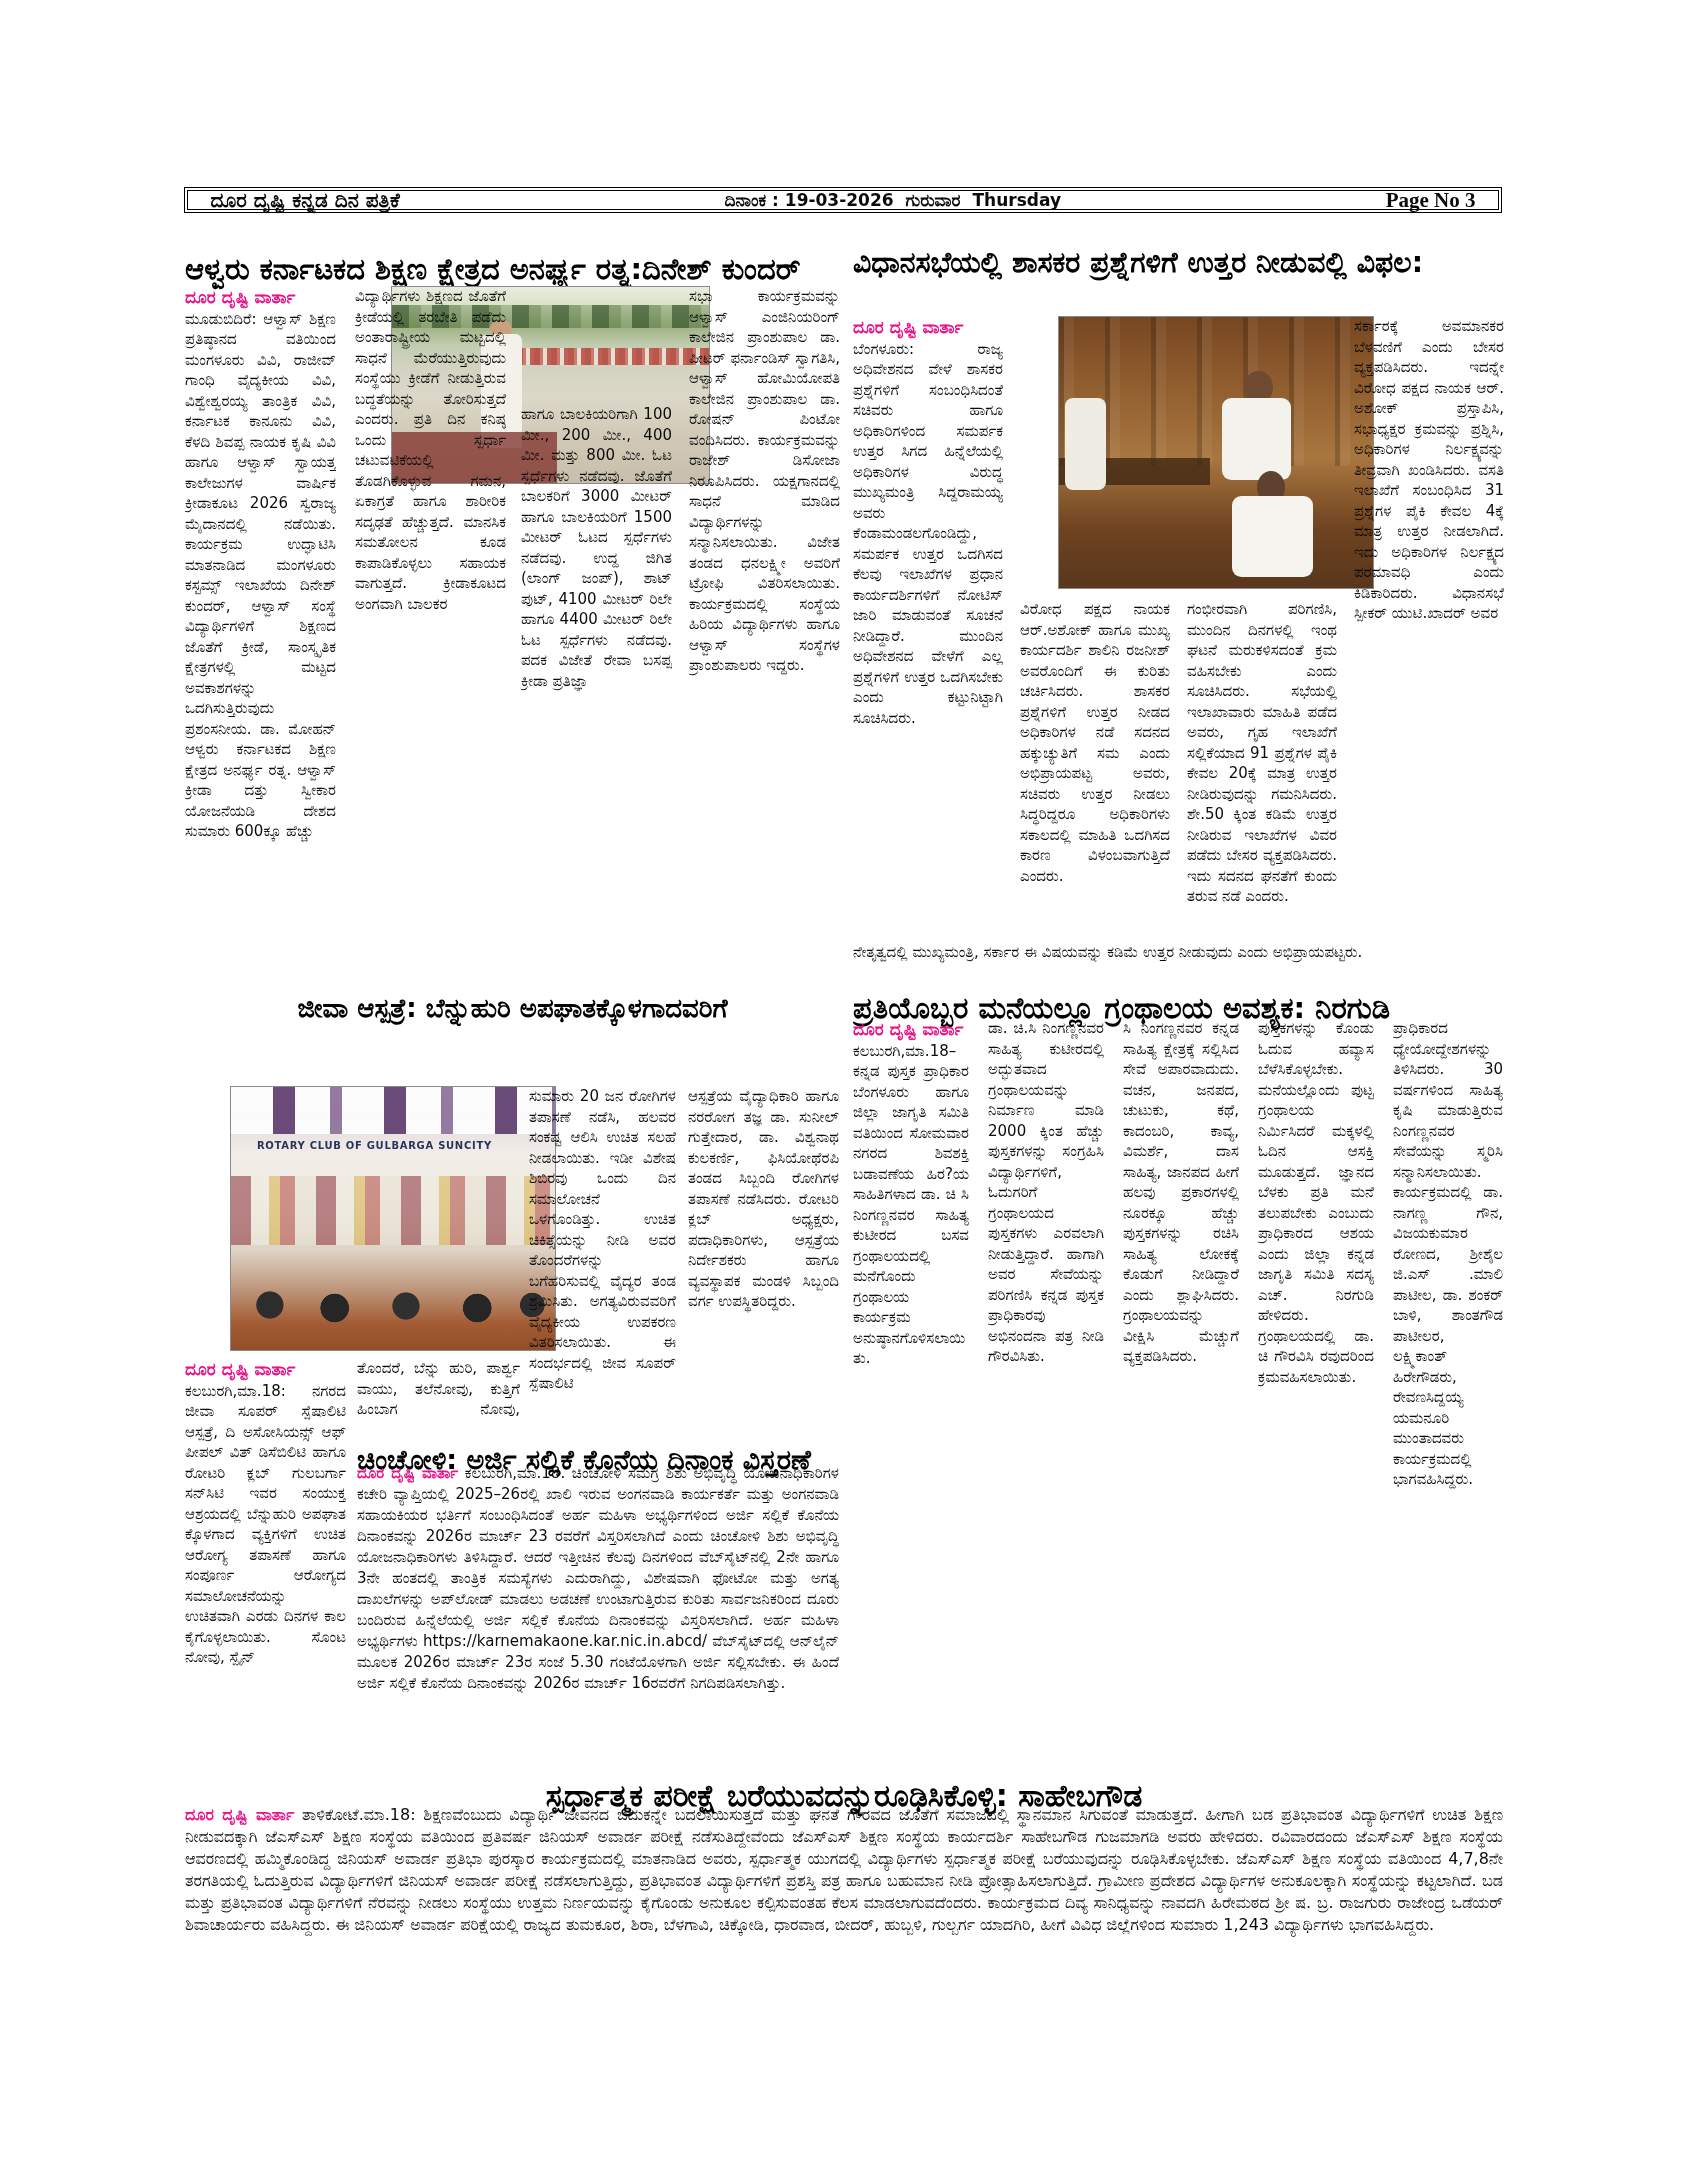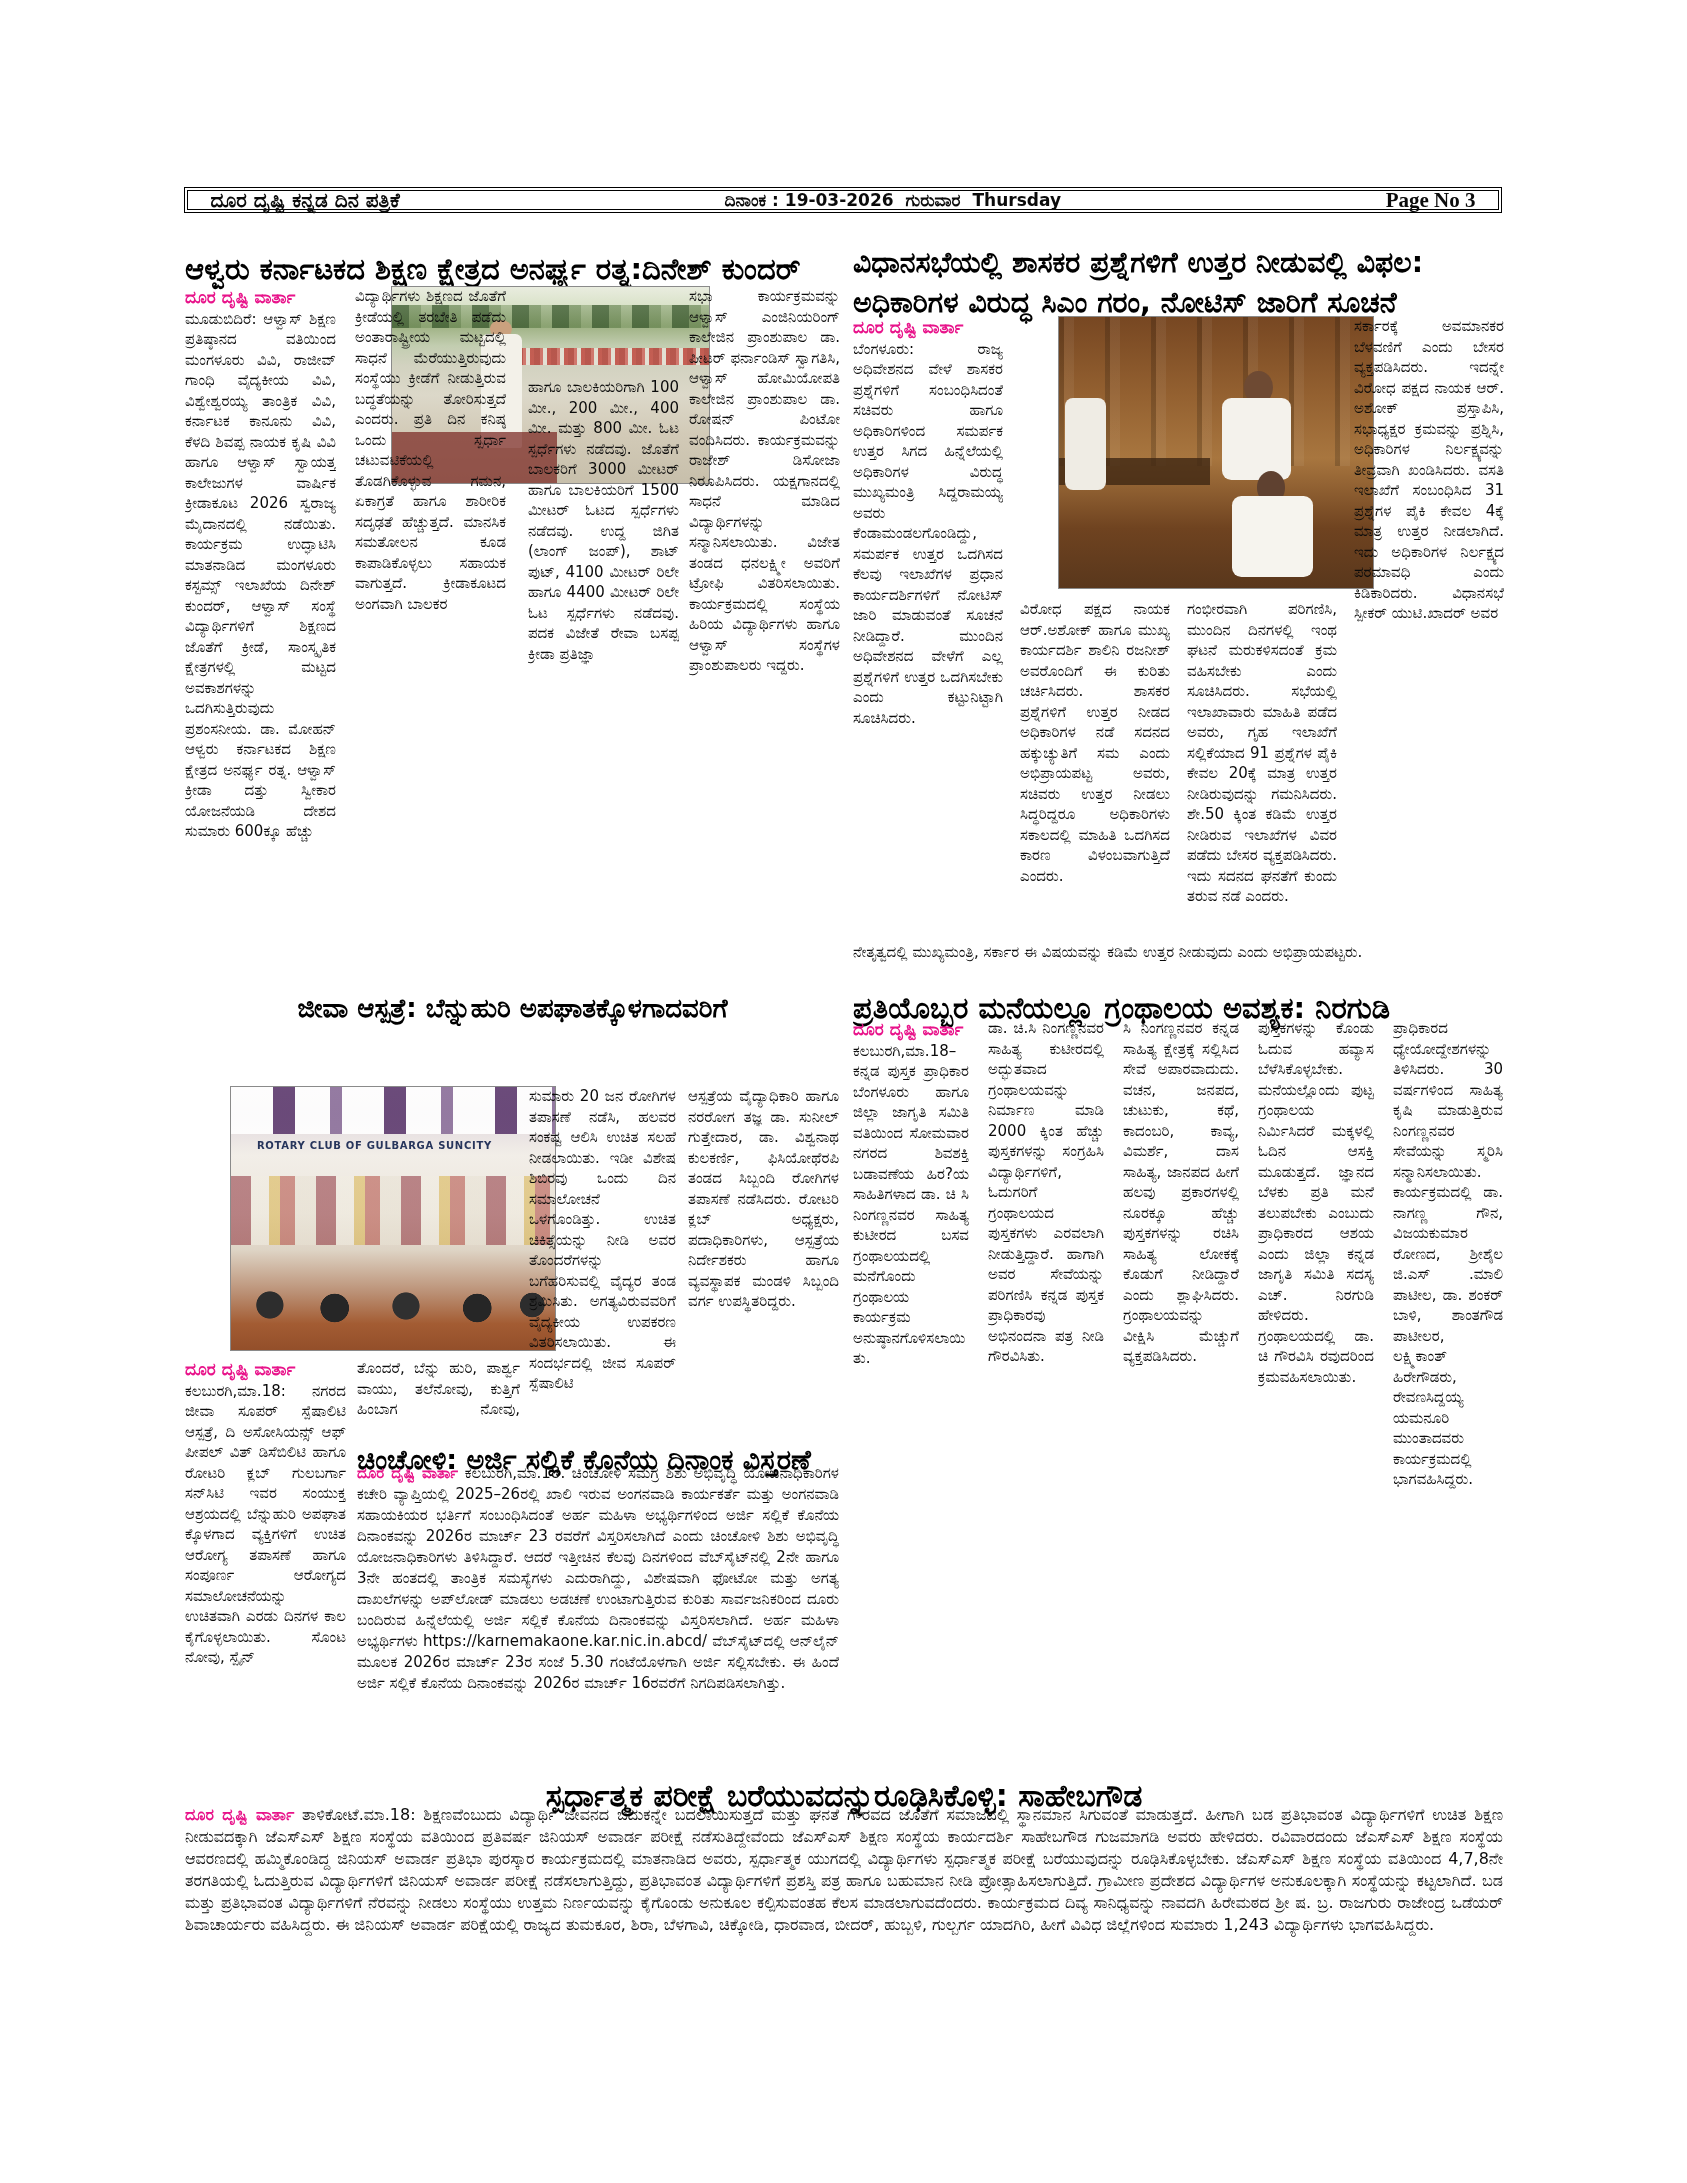--- a/index.html
+++ b/index.html
@@ -136,7 +136,6 @@
 
   <h1 class="abs headline a2-headline">
     <span>ವಿಧಾನಸಭೆಯಲ್ಲಿ ಶಾಸಕರ ಪ್ರಶ್ನೆಗಳಿಗೆ ಉತ್ತರ ನೀಡುವಲ್ಲಿ ವಿಫಲ:</span><br>
-    <span>ಅಧಿಕಾರಿಗಳ ವಿರುದ್ಧ ಸಿಎಂ ಗರಂ, ನೋಟಿಸ್ ಜಾರಿಗೆ ಸೂಚನೆ</span>
   </h1>
 
   <div class="photo a2-photo photo-assembly">

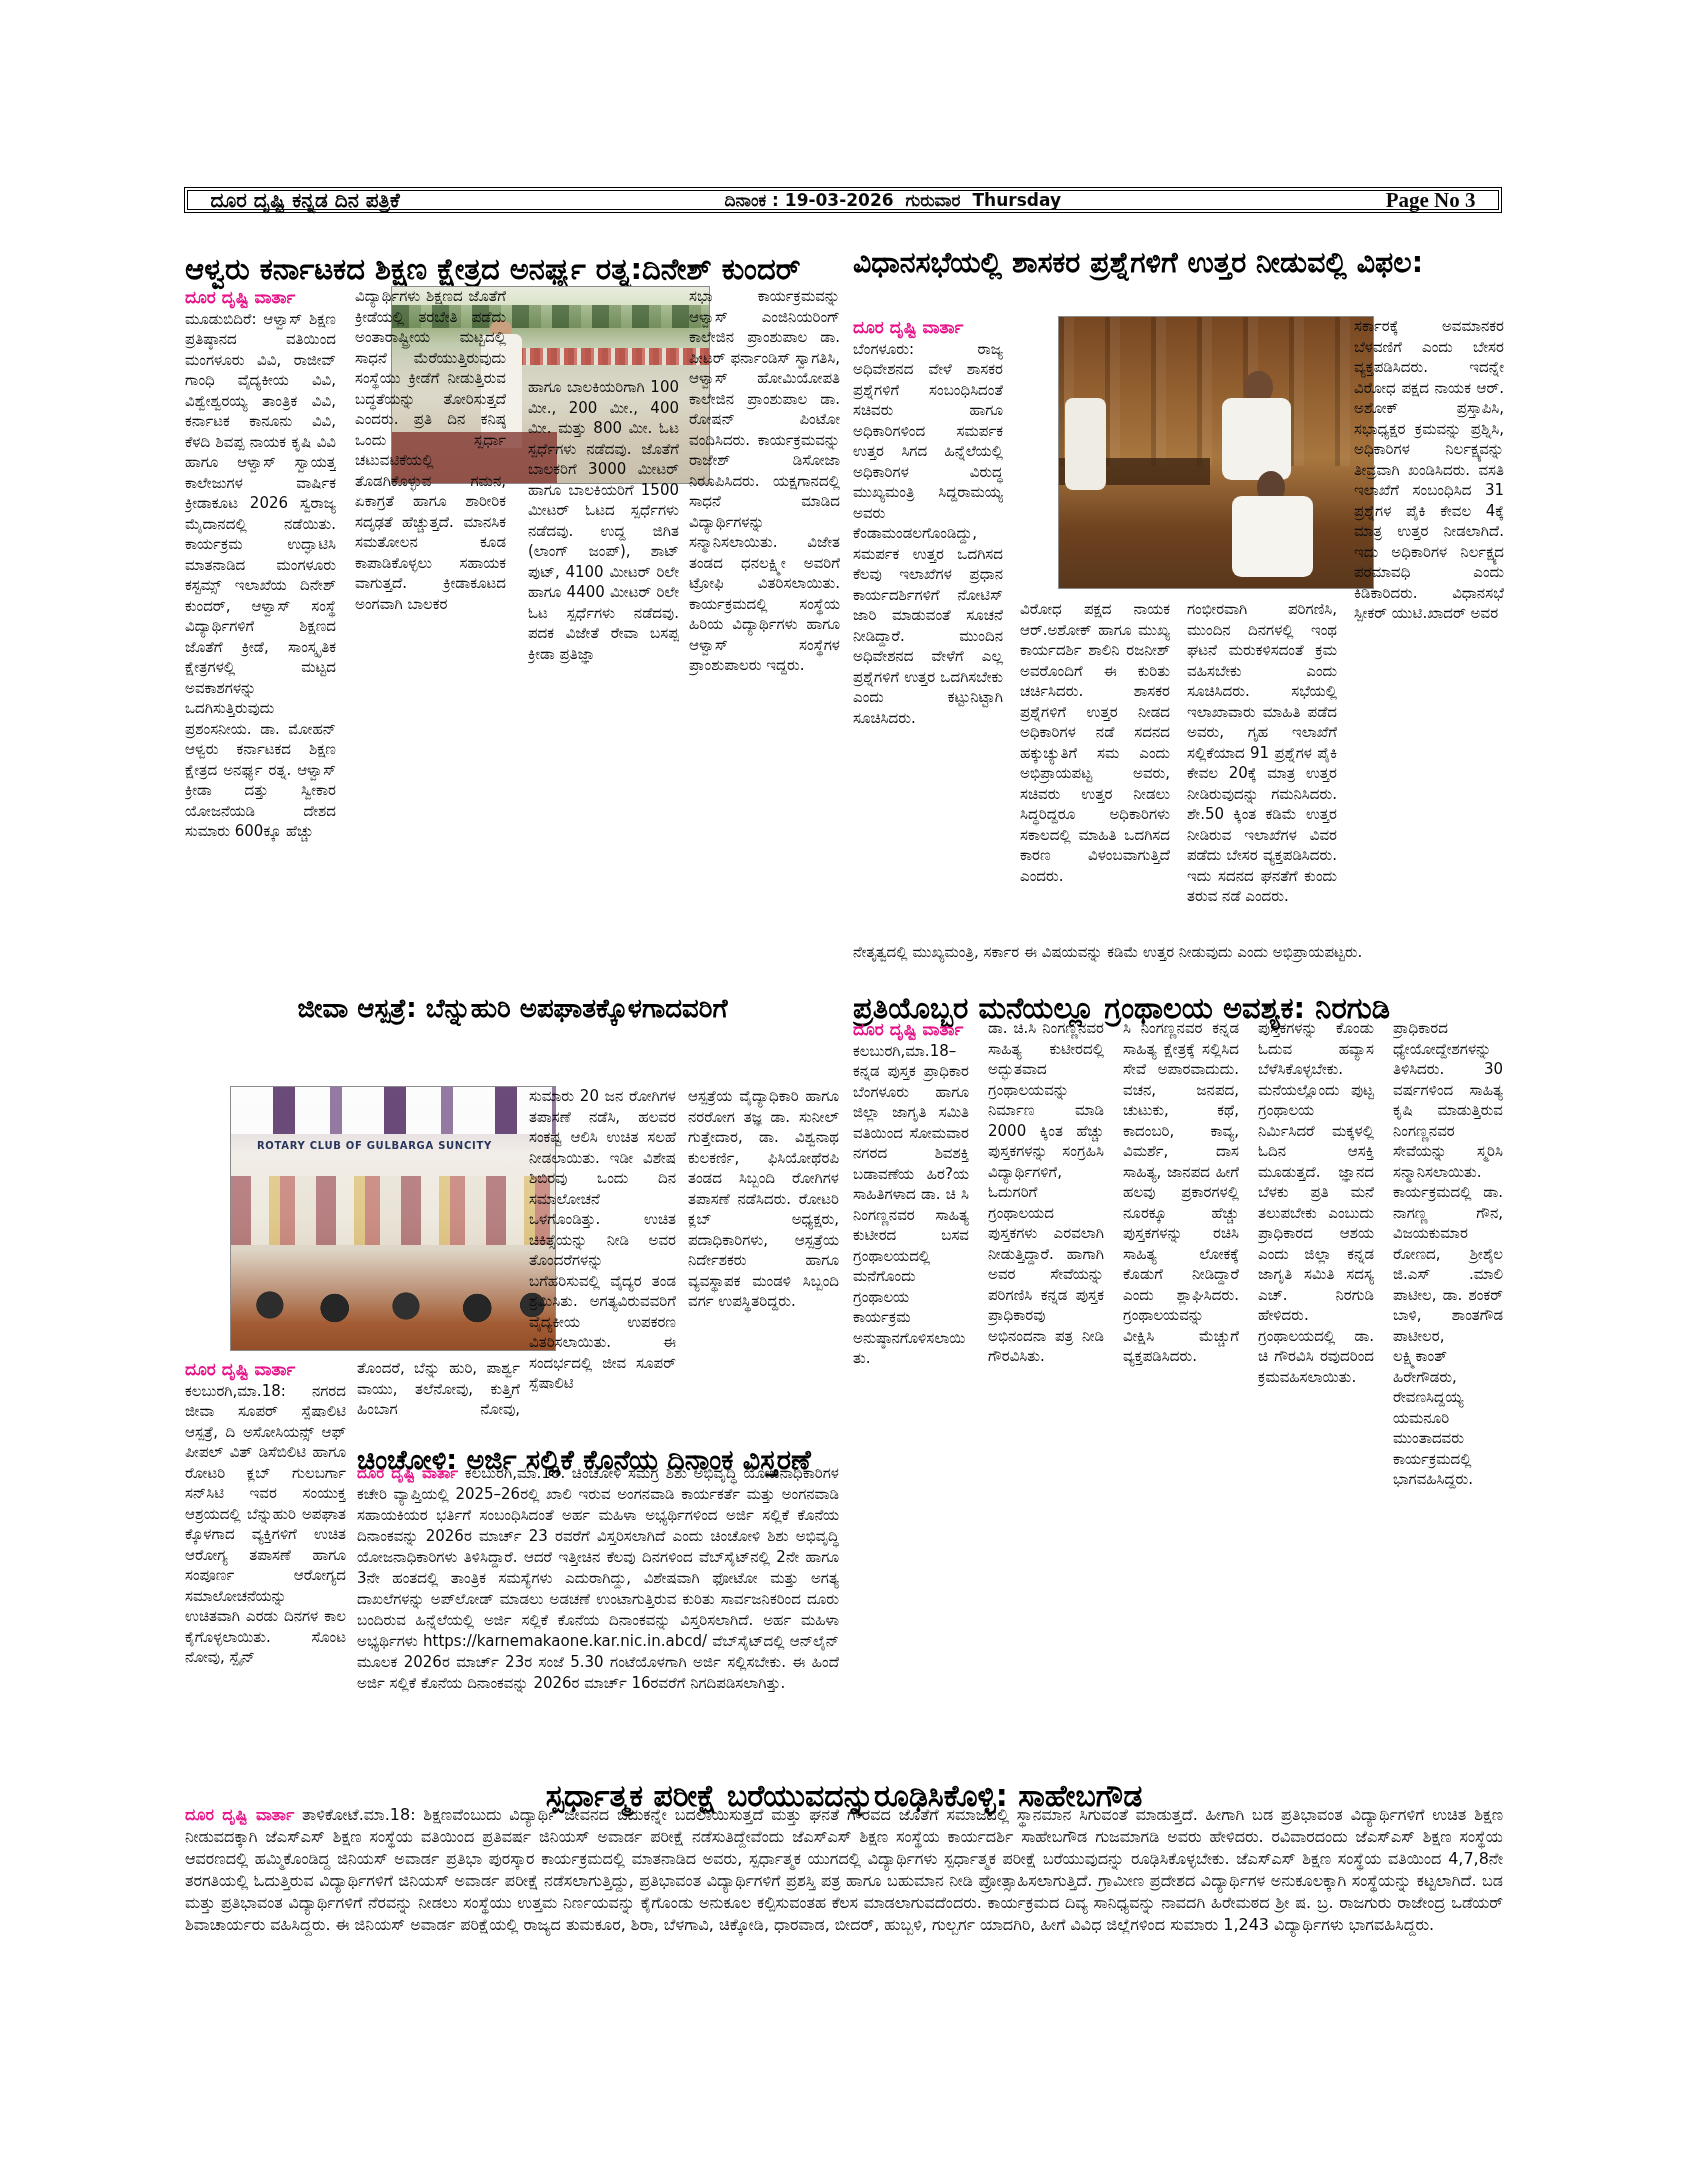--- a/index.html
+++ b/index.html
@@ -70,7 +70,7 @@
   
   .a1-c1{left:185px;top:286px;width:151px;height:632px;}
   .a1-c2{left:355px;top:286px;width:151px;height:632px;box-sizing:border-box;}
-  .a1-c3{left:521px;top:286px;width:151px;height:632px;padding-top:91px;box-sizing:border-box;margin-left:7px;}
+  .a1-c3{left:521px;top:286px;width:151px;height:632px;padding-top:118px;box-sizing:border-box;}
   .a1-c4{left:689px;top:286px;width:151px;height:632px;}
   .a1-photo{left:353px;top:286px;width:319px;height:198px;}
 

